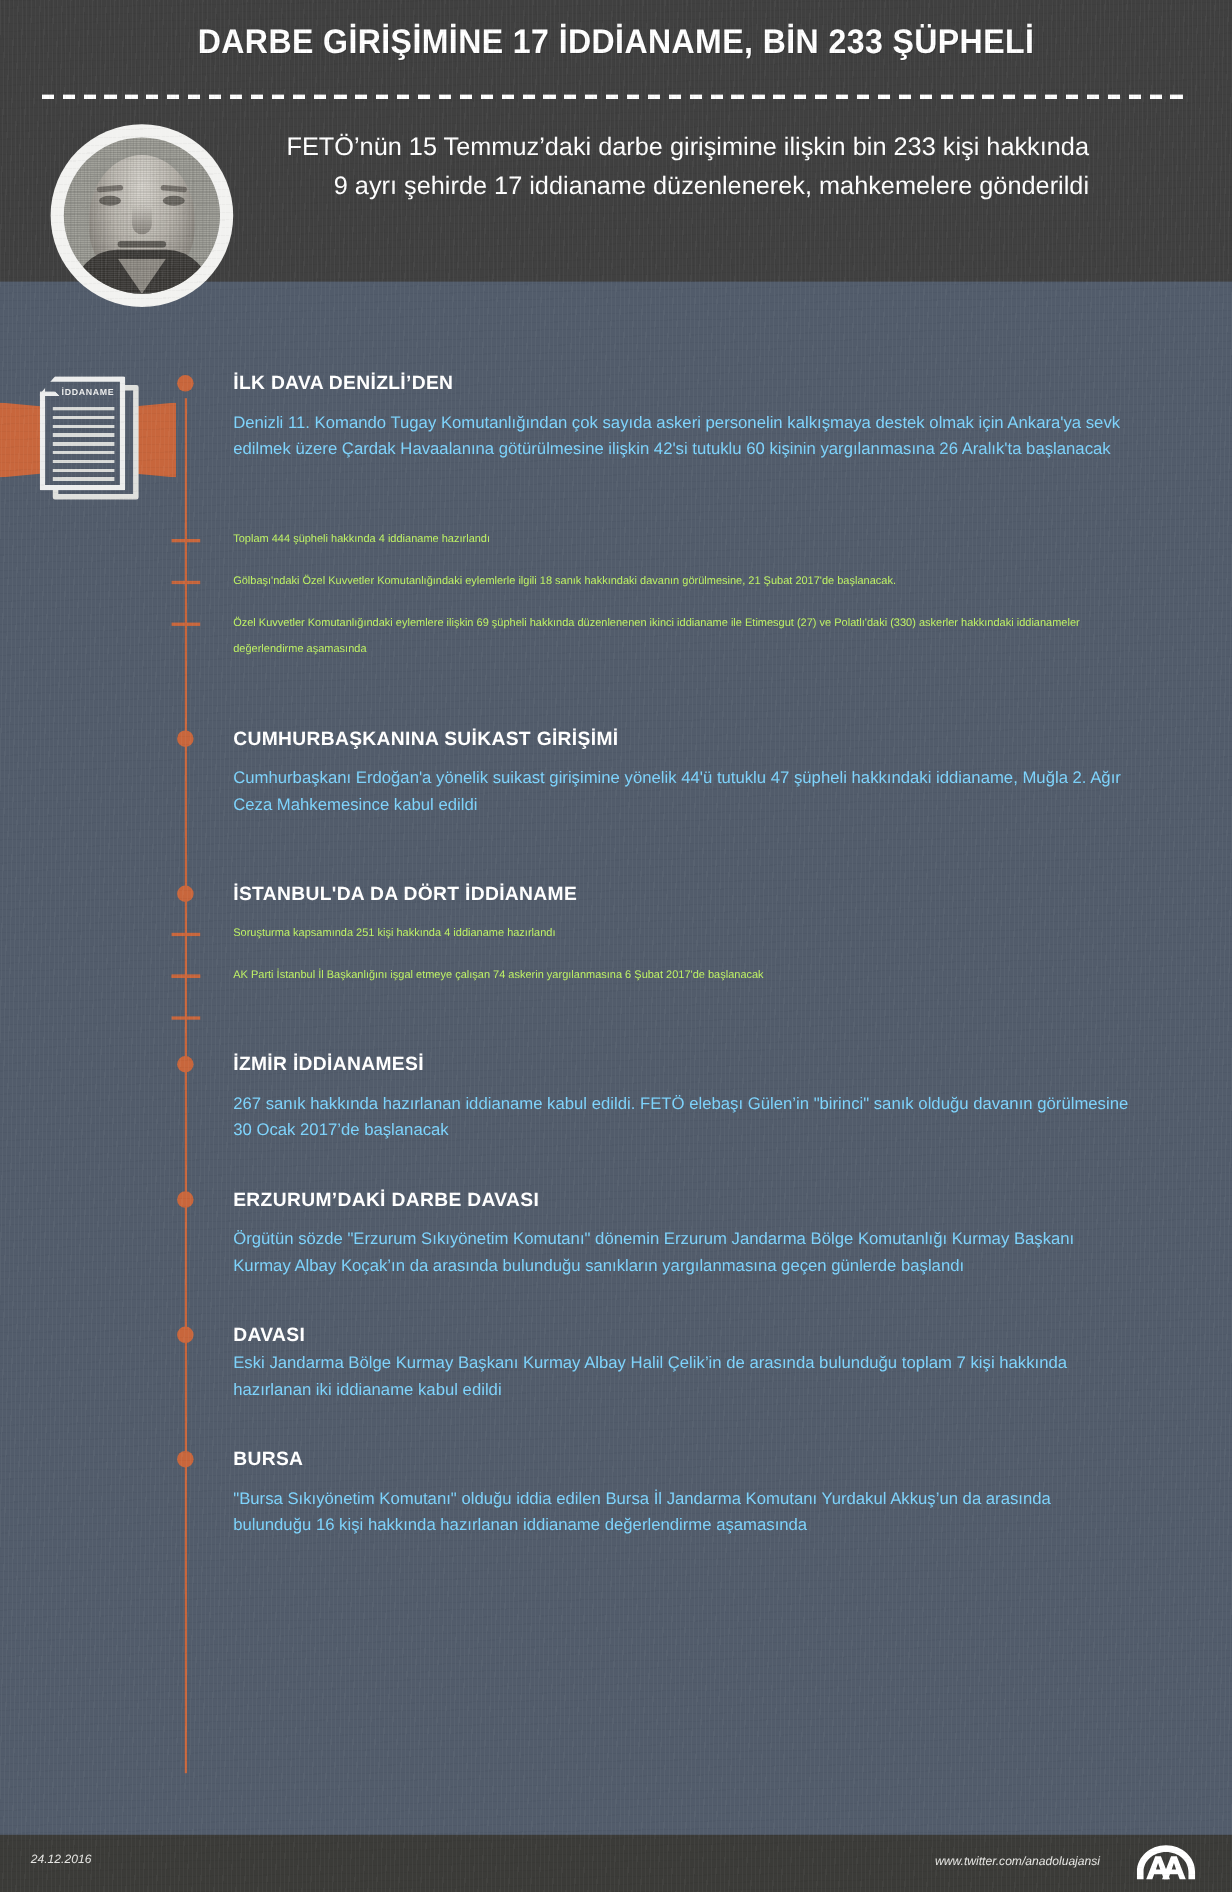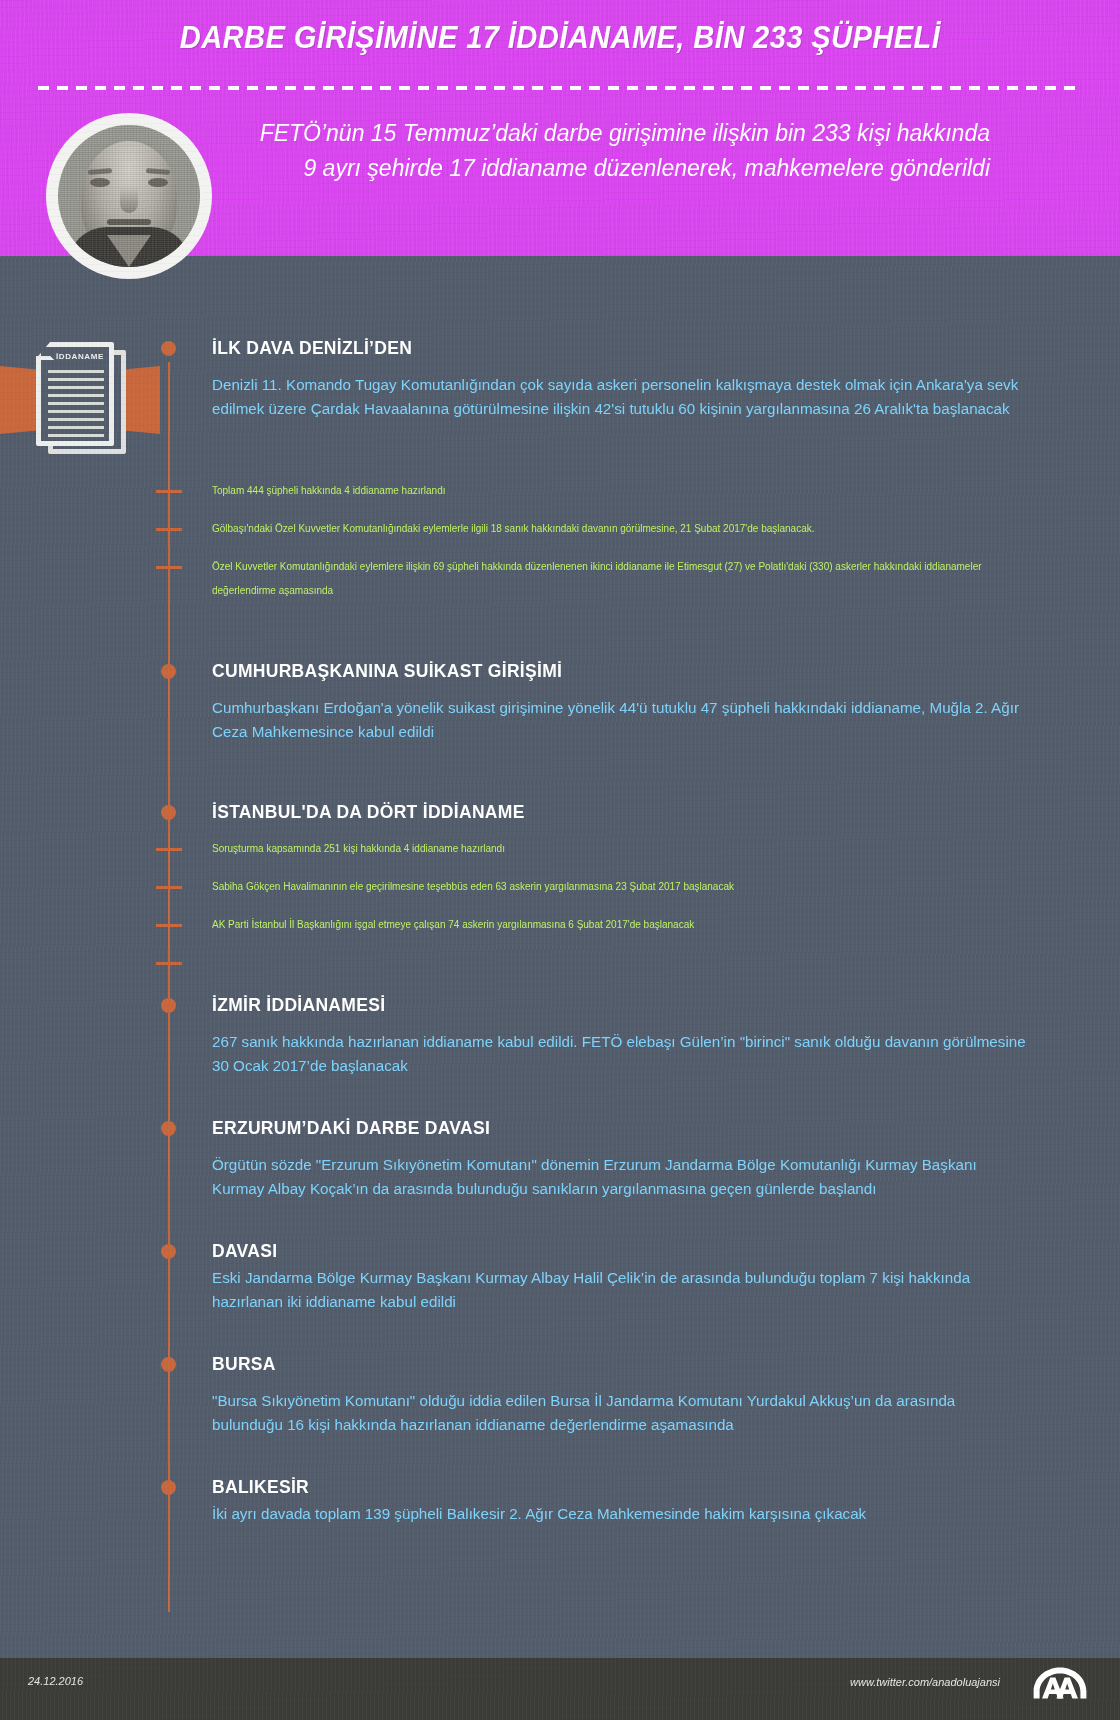--- a/index.html
+++ b/index.html
@@ -39,9 +39,8 @@
     left: 0; top: 0;
     width: 1120px;
     height: 256px;
-    background: #d946ef;
+    background: #404040;
     overflow: visible;
-    font-style: italic;
   }
   .header::after {
     content: "";

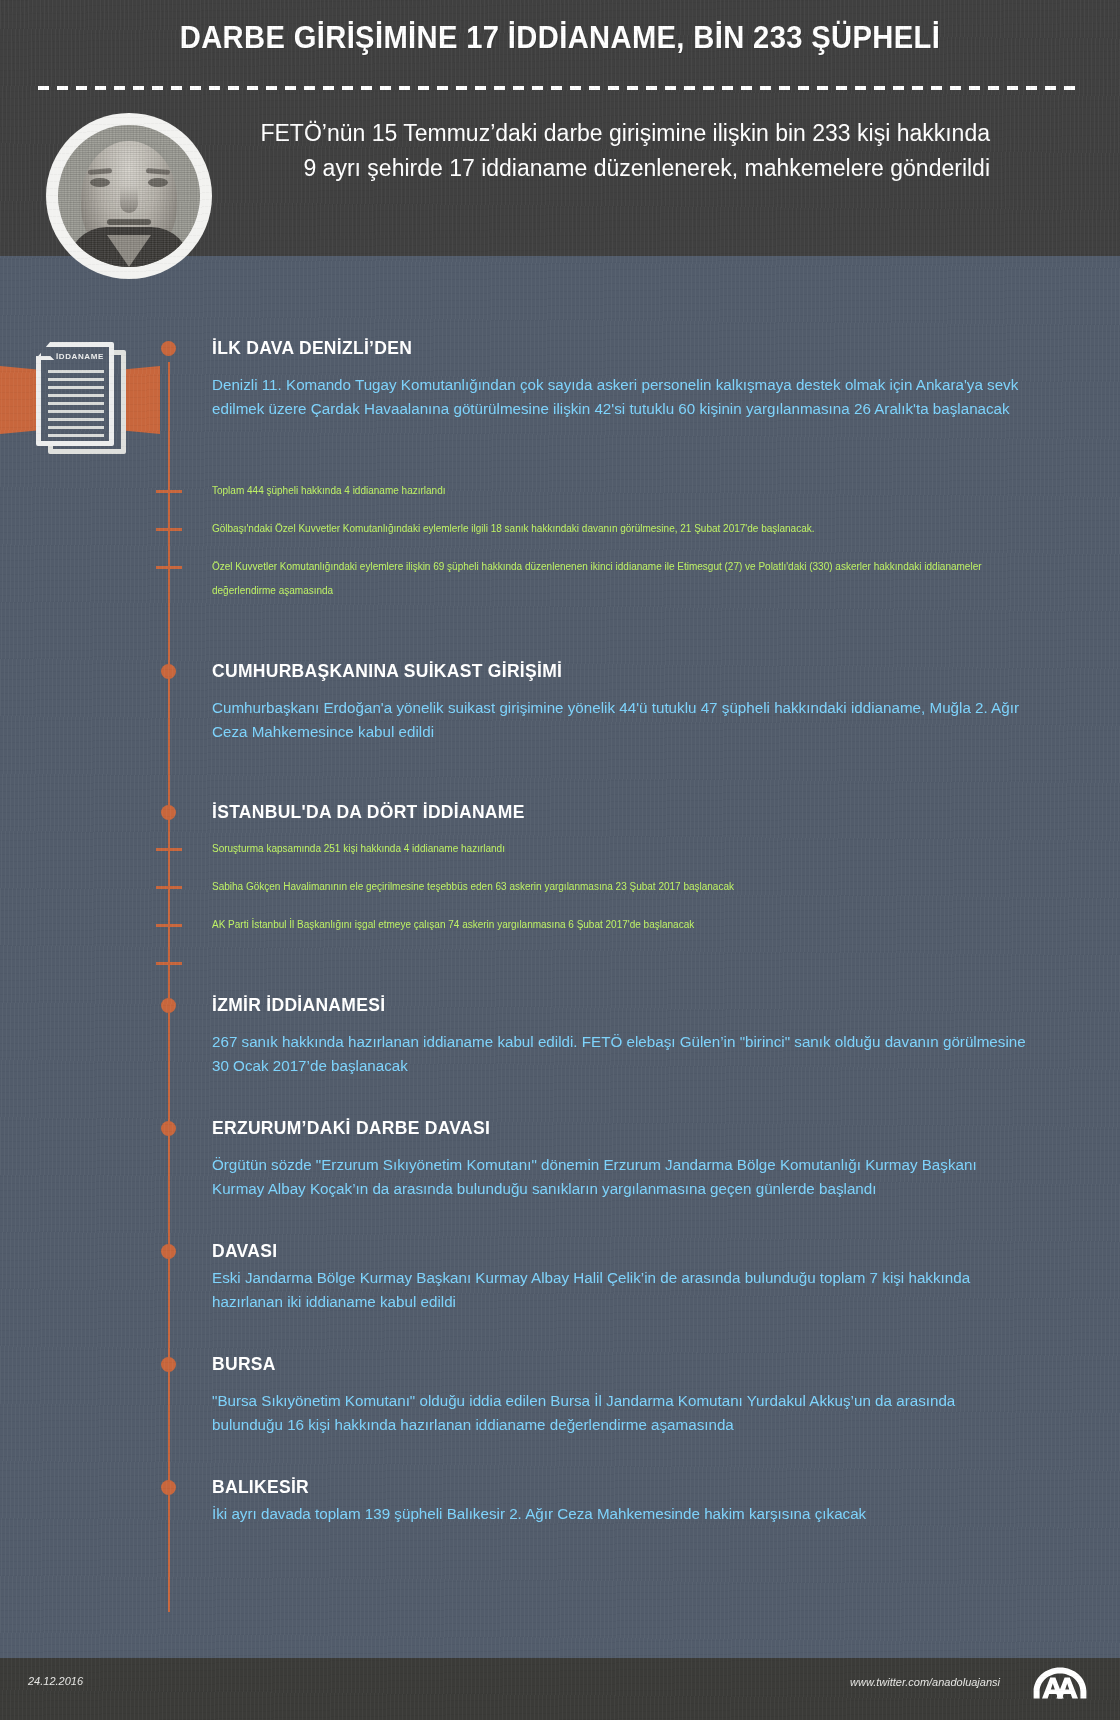--- a/index.html
+++ b/index.html
@@ -424,7 +424,6 @@
       </div>
       <div class="bullet">
         <span class="dash"></span>
-        <span>Sabiha Gökçen Havalimanının ele geçirilmesine teşebbüs eden 63 askerin yargılanmasına 23 Şubat 2017 başlanacak</span>
       </div>
       <div class="bullet">
         <span class="dash"></span>

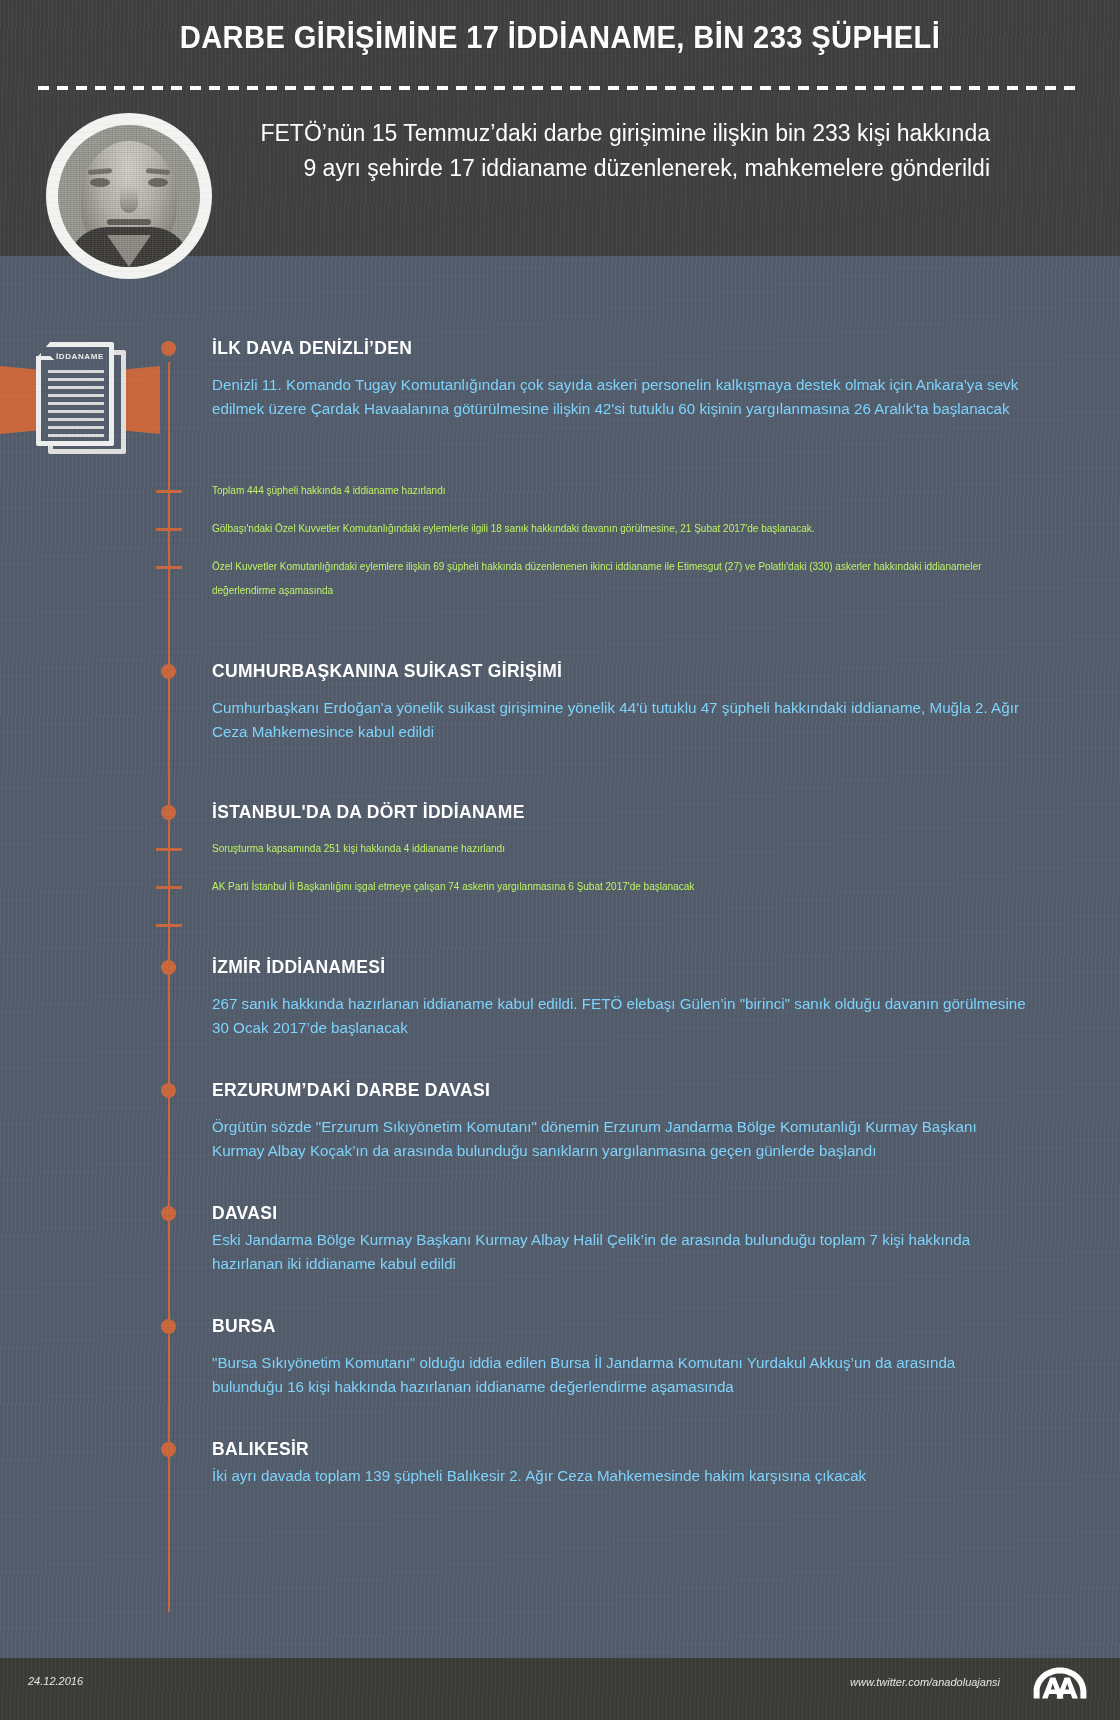--- a/index.html
+++ b/index.html
@@ -471,13 +471,6 @@
     </div>
     <div class="gap-md"></div>
 
-    <div class="section">
-      <div class="sec-head" style="margin-bottom:4px">
-        <span class="dot"></span>
-        <span>BALIKESİR</span>
-      </div>
-      <div class="para">İki ayrı davada toplam 139 şüpheli Balıkesir 2. Ağır Ceza Mahkemesinde hakim karşısına çıkacak</div>
-    </div>
 
   </div>
 

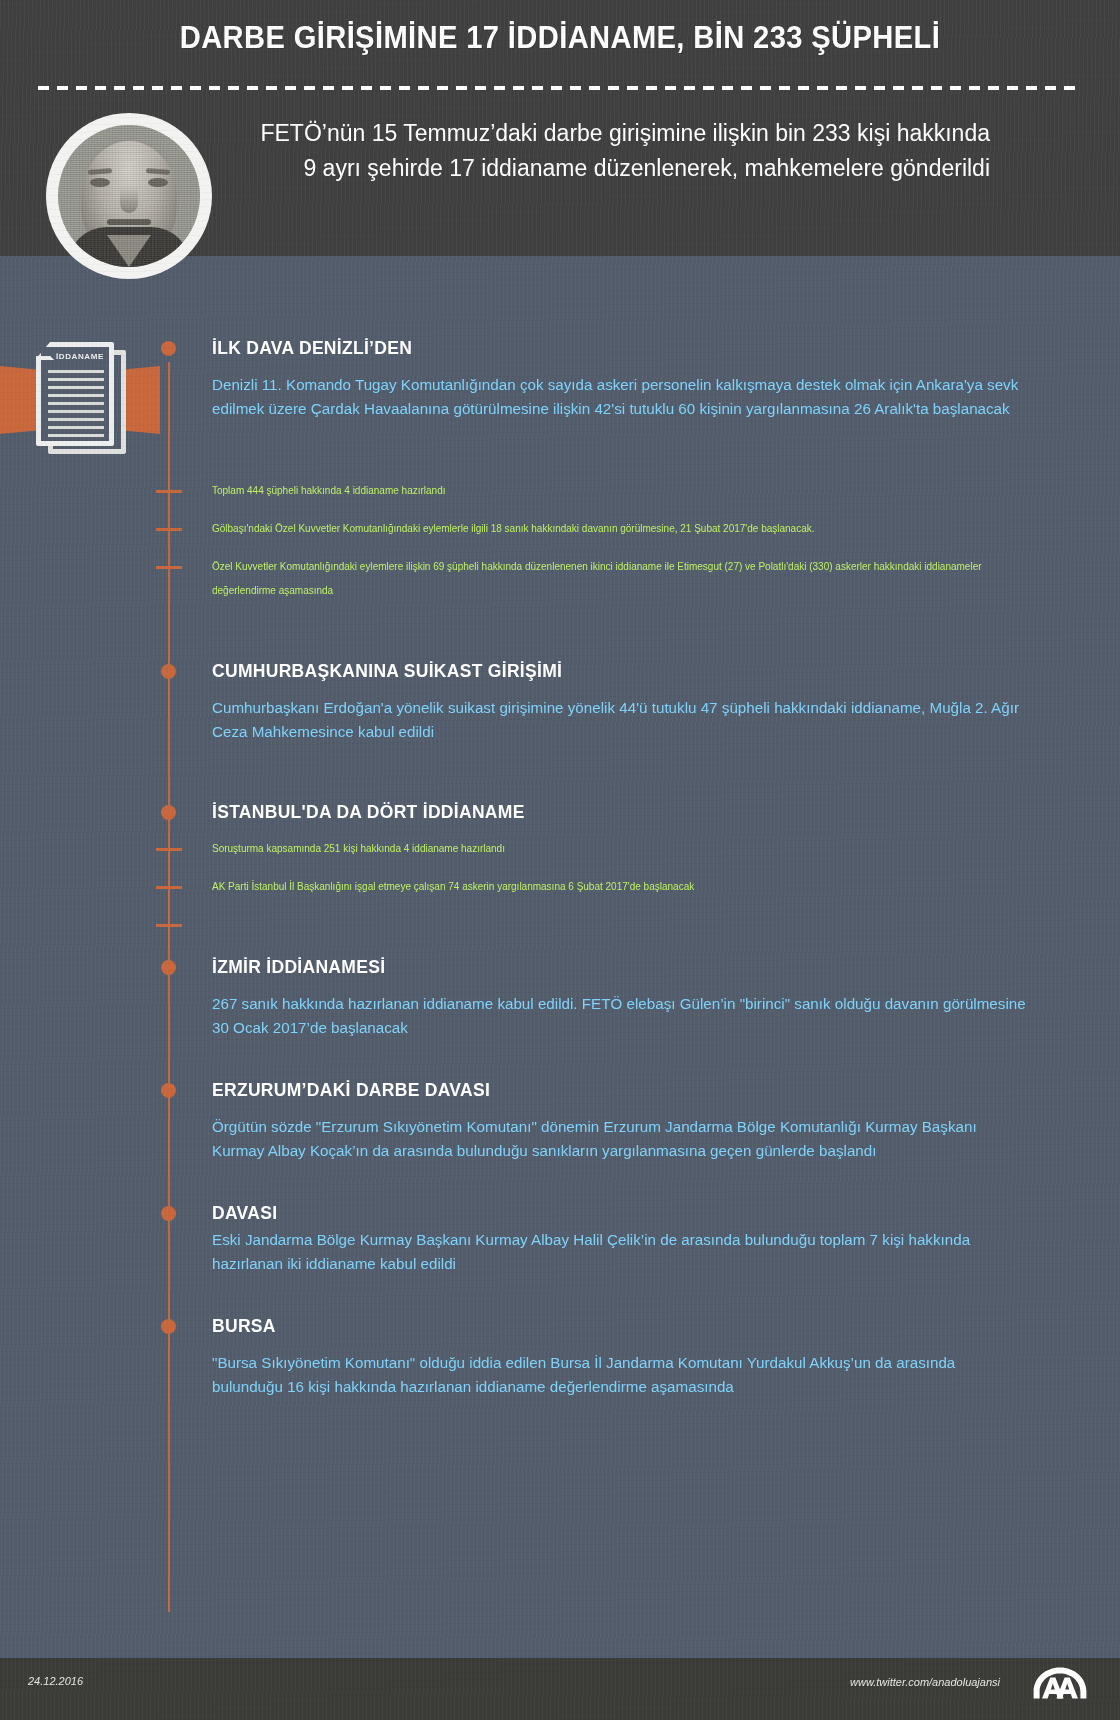--- a/index.html
+++ b/index.html
@@ -312,7 +312,7 @@
   .footer {
     position: absolute;
     left: 0; bottom: 0;
-    width: 1120px; height: 62px;
+    width: 1120px; height: 52px;
     background: #3b3b38;
   }
   .footer .date {

